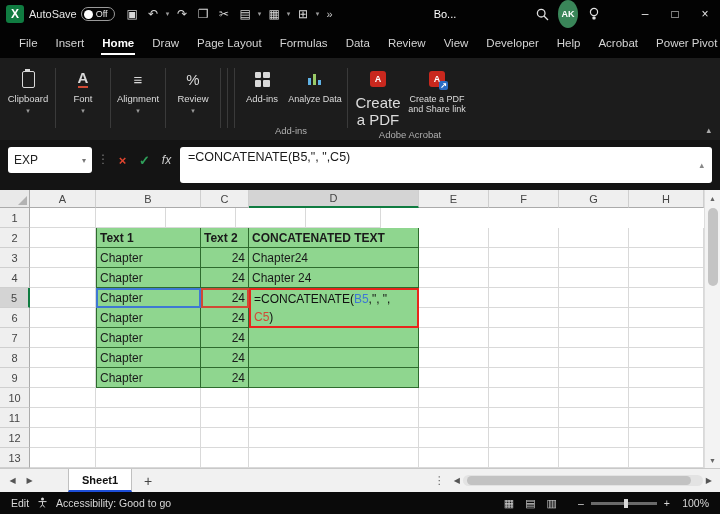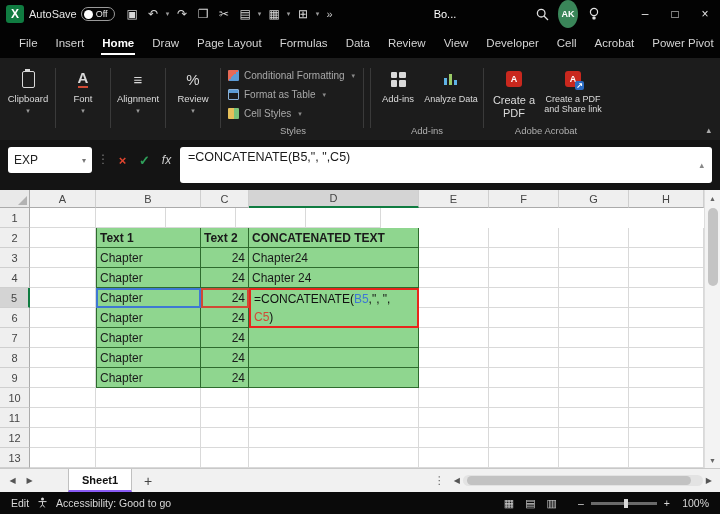--- a/index.html
+++ b/index.html
@@ -201,7 +201,7 @@
         <div class="menu-tab">Review</div>
         <div class="menu-tab">View</div>
         <div class="menu-tab">Developer</div>
-        <div class="menu-tab">Cell</div>
+        <div class="menu-tab">Help</div>
         <div class="menu-tab">Acrobat</div>
         <div class="menu-tab">Power Pivot</div>
       </div>

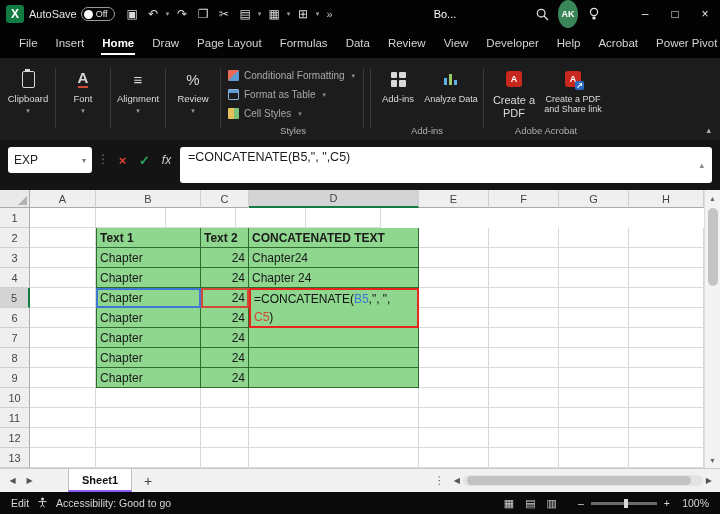--- a/index.html
+++ b/index.html
@@ -237,24 +237,6 @@
       <div class="chev">▾</div>
     </div>
     <div class="rb-sep"></div>
-    <div class="styles-col">
-      <div class="styles-item">
-        <span class="si si-cf"></span>
-        <span>Conditional Formatting</span>
-        <span class="chev">▾</span>
-      </div>
-      <div class="styles-item">
-        <span class="si si-ft"></span>
-        <span>Format as Table</span>
-        <span class="chev">▾</span>
-      </div>
-      <div class="styles-item">
-        <span class="si si-cs"></span>
-        <span>Cell Styles</span>
-        <span class="chev">▾</span>
-      </div>
-      <div class="rb-caption">Styles</div>
-    </div>
     <div class="rb-sep"></div>
     <div class="rb-sep"></div>
     <div class="rb-groupcol">

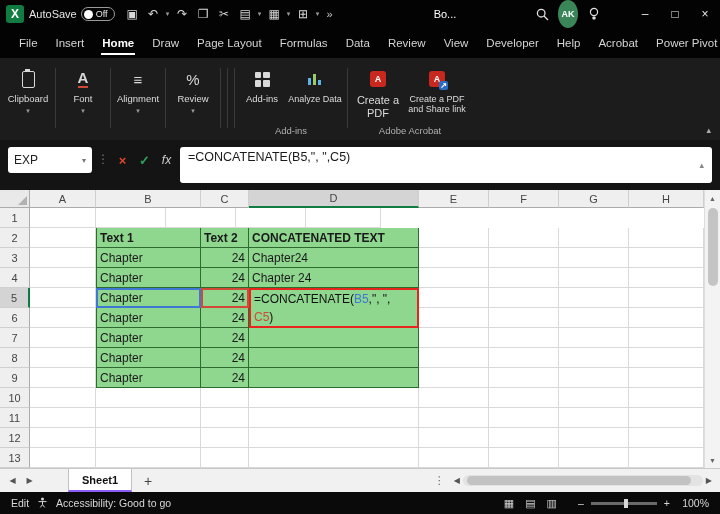--- a/index.html
+++ b/index.html
@@ -274,7 +274,7 @@
                 <span>A</span>
               </span>
             </div>
-          <div class="lbl wrap" style="font-size:11px">Create a PDF</div>
+          <div class="lbl wrap" style="font-size:15px">Create a PDF</div>
         </div>
         <div class="rb-big" style="width:64px">
           <div class="ic">

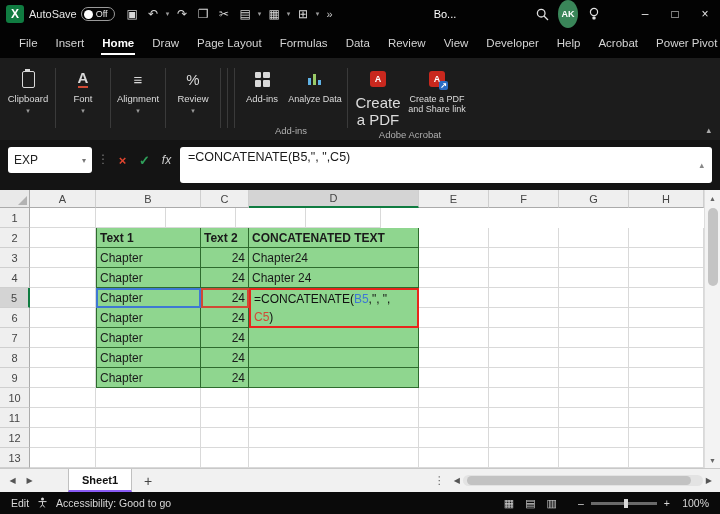--- a/index.html
+++ b/index.html
@@ -122,7 +122,7 @@
   .sheet-tabs{display:flex;align-items:stretch;height:100%;margin-left:28px;}
   .sheet-tab{display:flex;align-items:center;padding:0 13px;font-size:11px;color:#333;}
   .sheet-tab.active{background:#fff;border-left:1px solid #C0C0C0;border-right:1px solid #C0C0C0;
-                    border-bottom:2px solid #8b5cf6;font-weight:bold;color:#111;}
+                    border-bottom:2px solid #1d4ed8;font-weight:bold;color:#111;}
   .sb-add{font-size:14px;color:#444;margin-left:8px;flex:none;}
   .sb-dots{margin-left:auto;color:#666;font-size:11px;padding:0 5px;flex:none;}
   .hscroll{display:flex;align-items:center;gap:3px;flex:none;padding-right:2px;}

